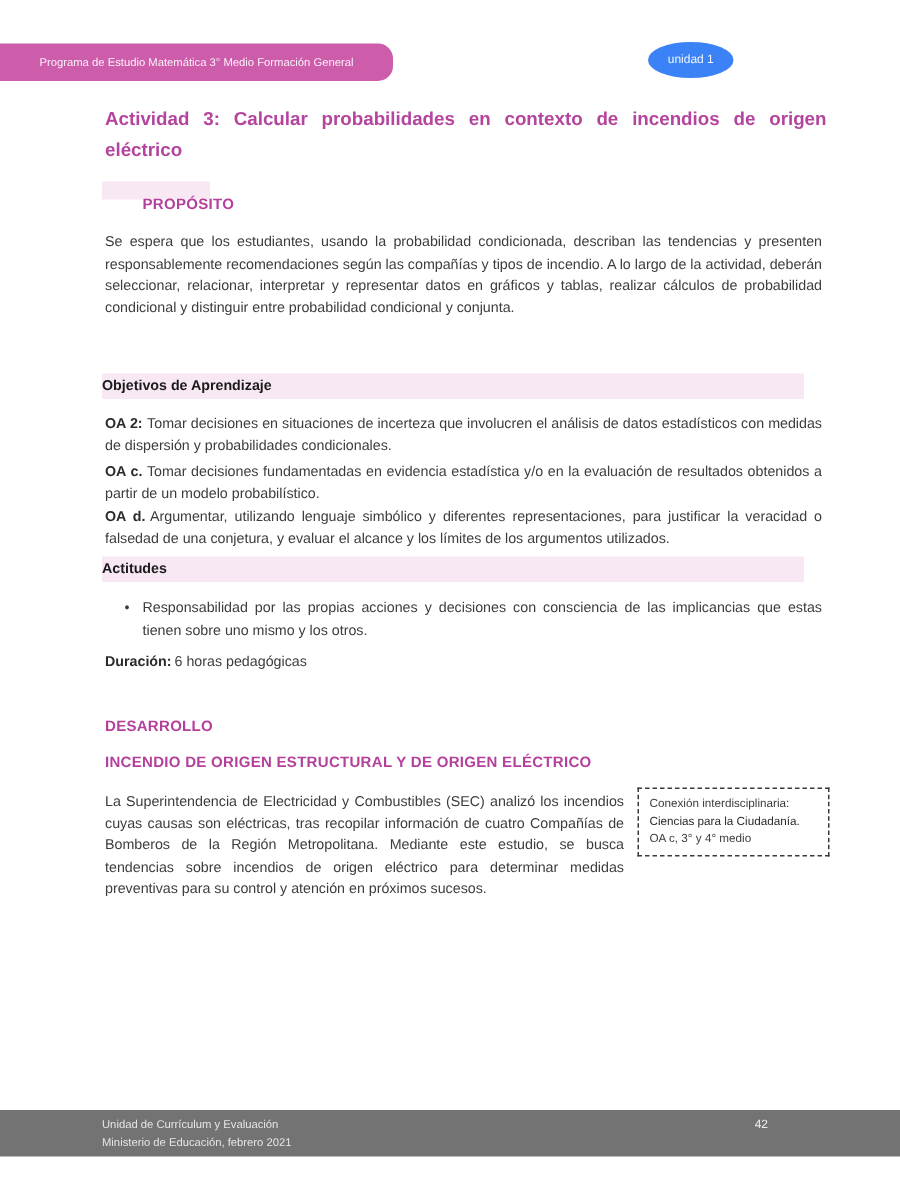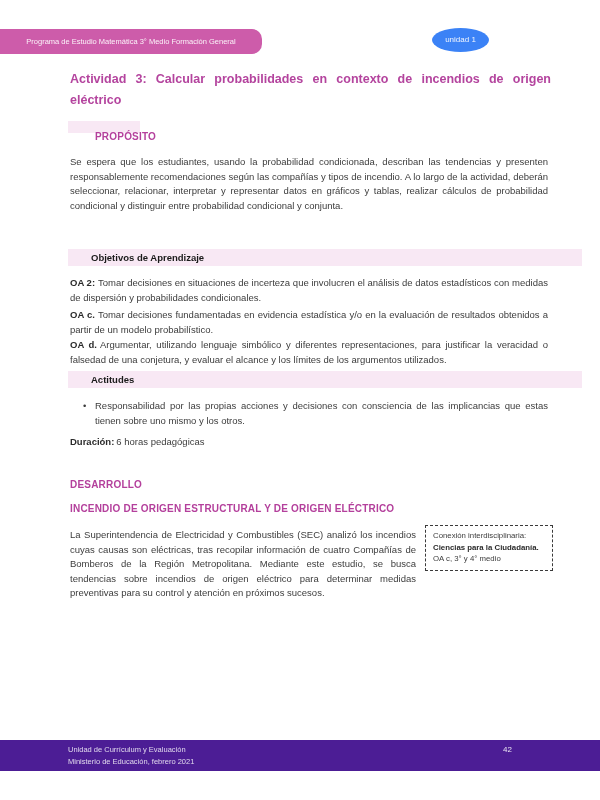--- a/index.html
+++ b/index.html
@@ -69,7 +69,7 @@
     position: absolute;
     left: 68px;
     width: 468px;
-    padding: 3px 23px;
+    padding: 3px 0;
     background: #F8E8F4;
     font-size: 9.5px;
     line-height: 11px;

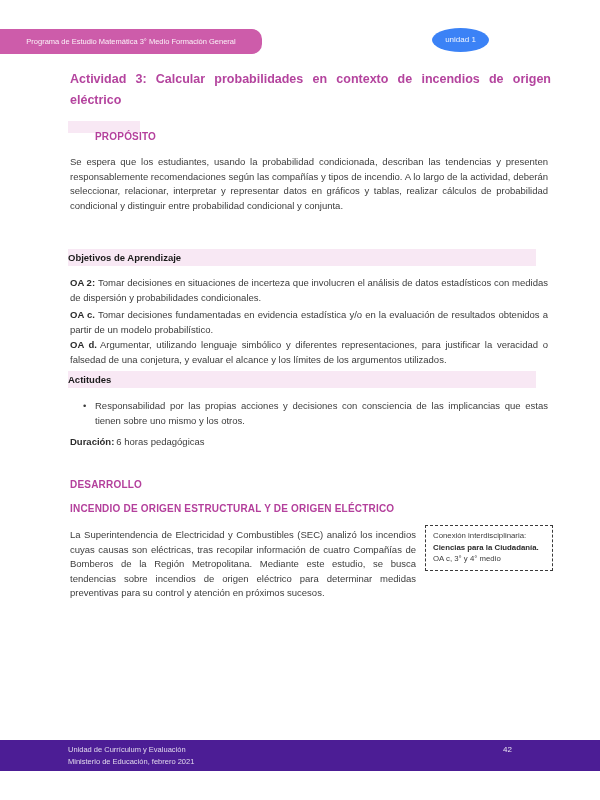--- a/index.html
+++ b/index.html
@@ -150,7 +150,7 @@
     color: #3C3C3C;
     text-align: left;
   }
-  .connection-box .bold { font-weight: bold; color: #2b2b2b; }
+  .connection-box .bold { font-weight: normal; color: #2b2b2b; }
 
   
   .footer {

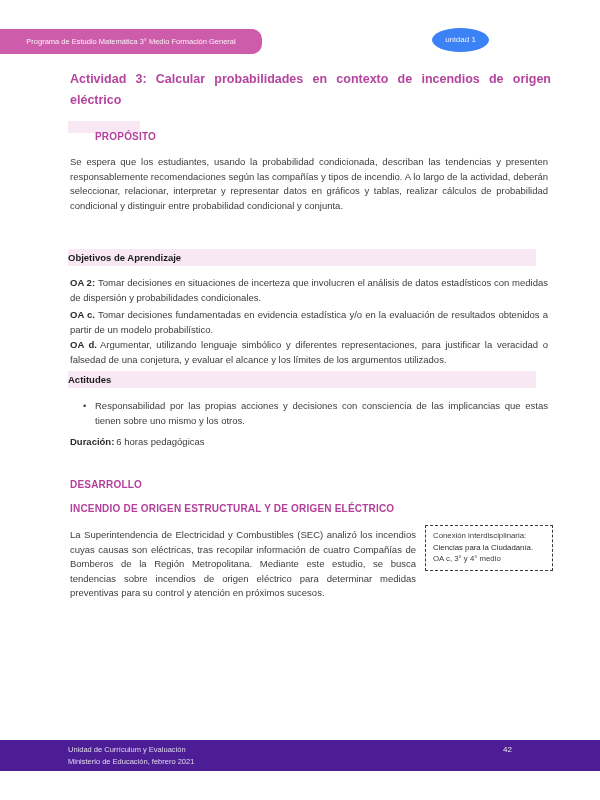--- a/index.html
+++ b/index.html
@@ -157,7 +157,7 @@
     position: absolute;
     left: 0; top: 740px;
     width: 600px; height: 31px;
-    background: #4c1d95;
+    background: #737373;
   }
   .footer-left {
     position: absolute;

